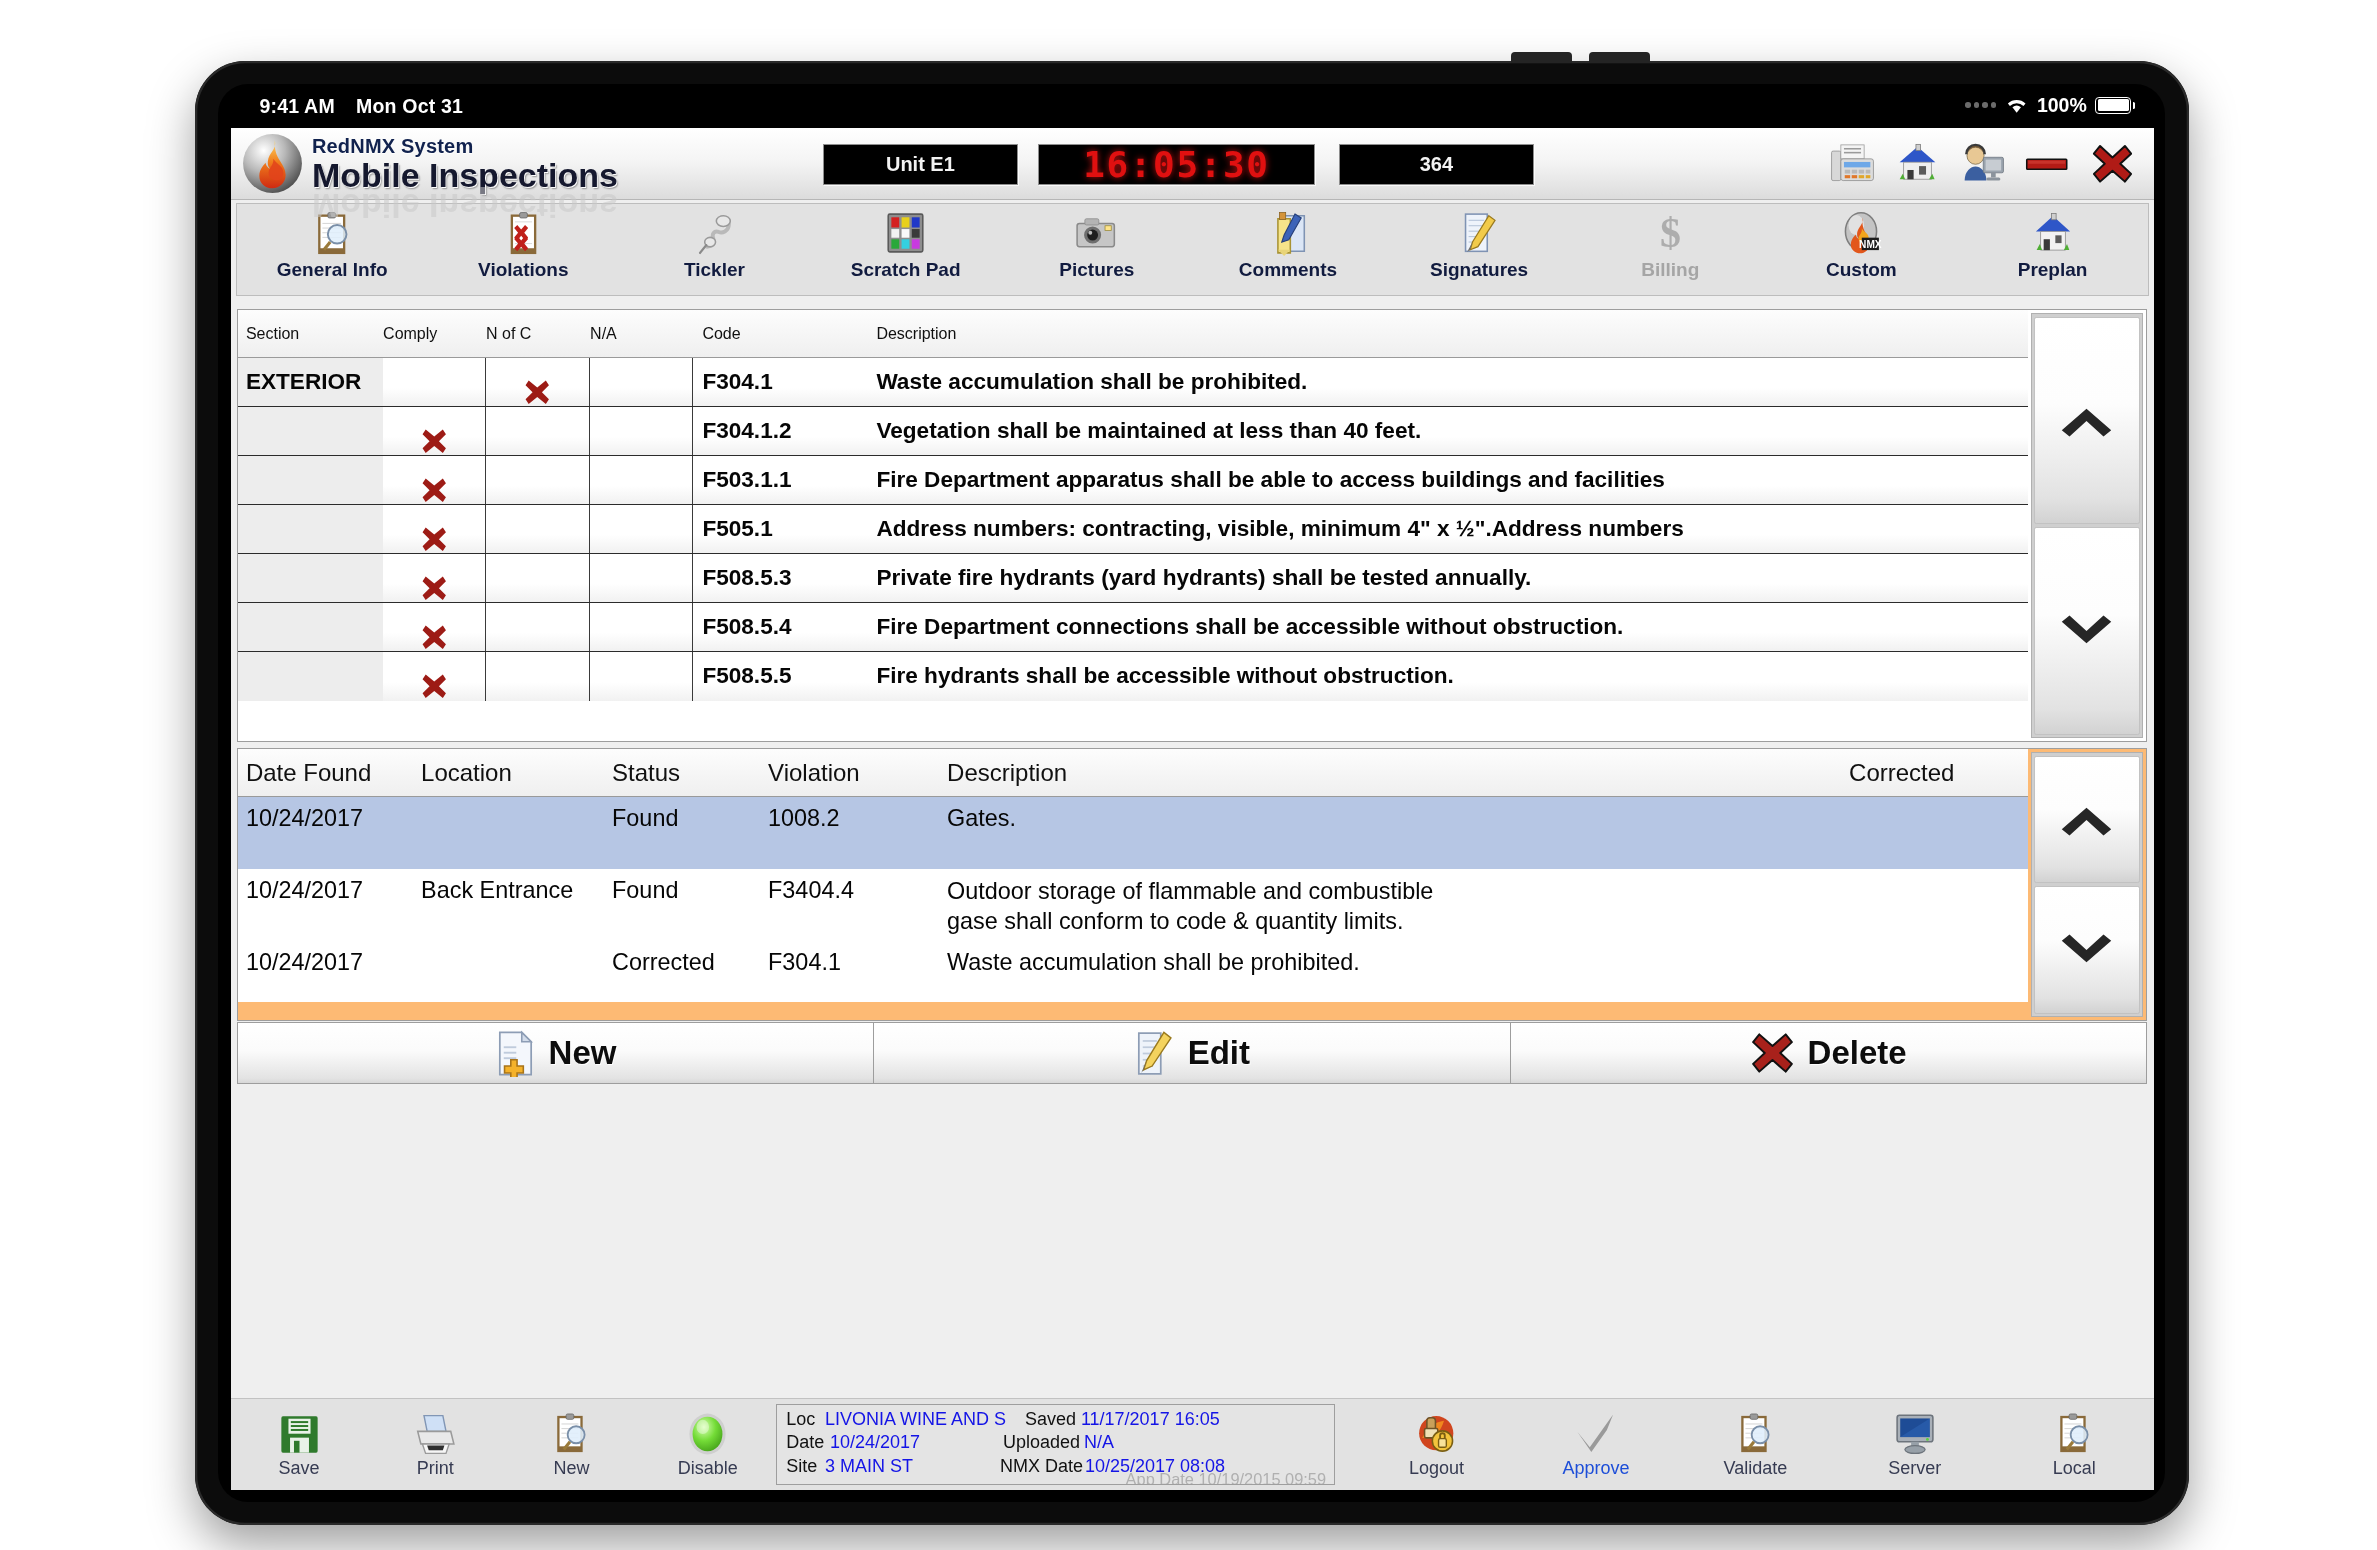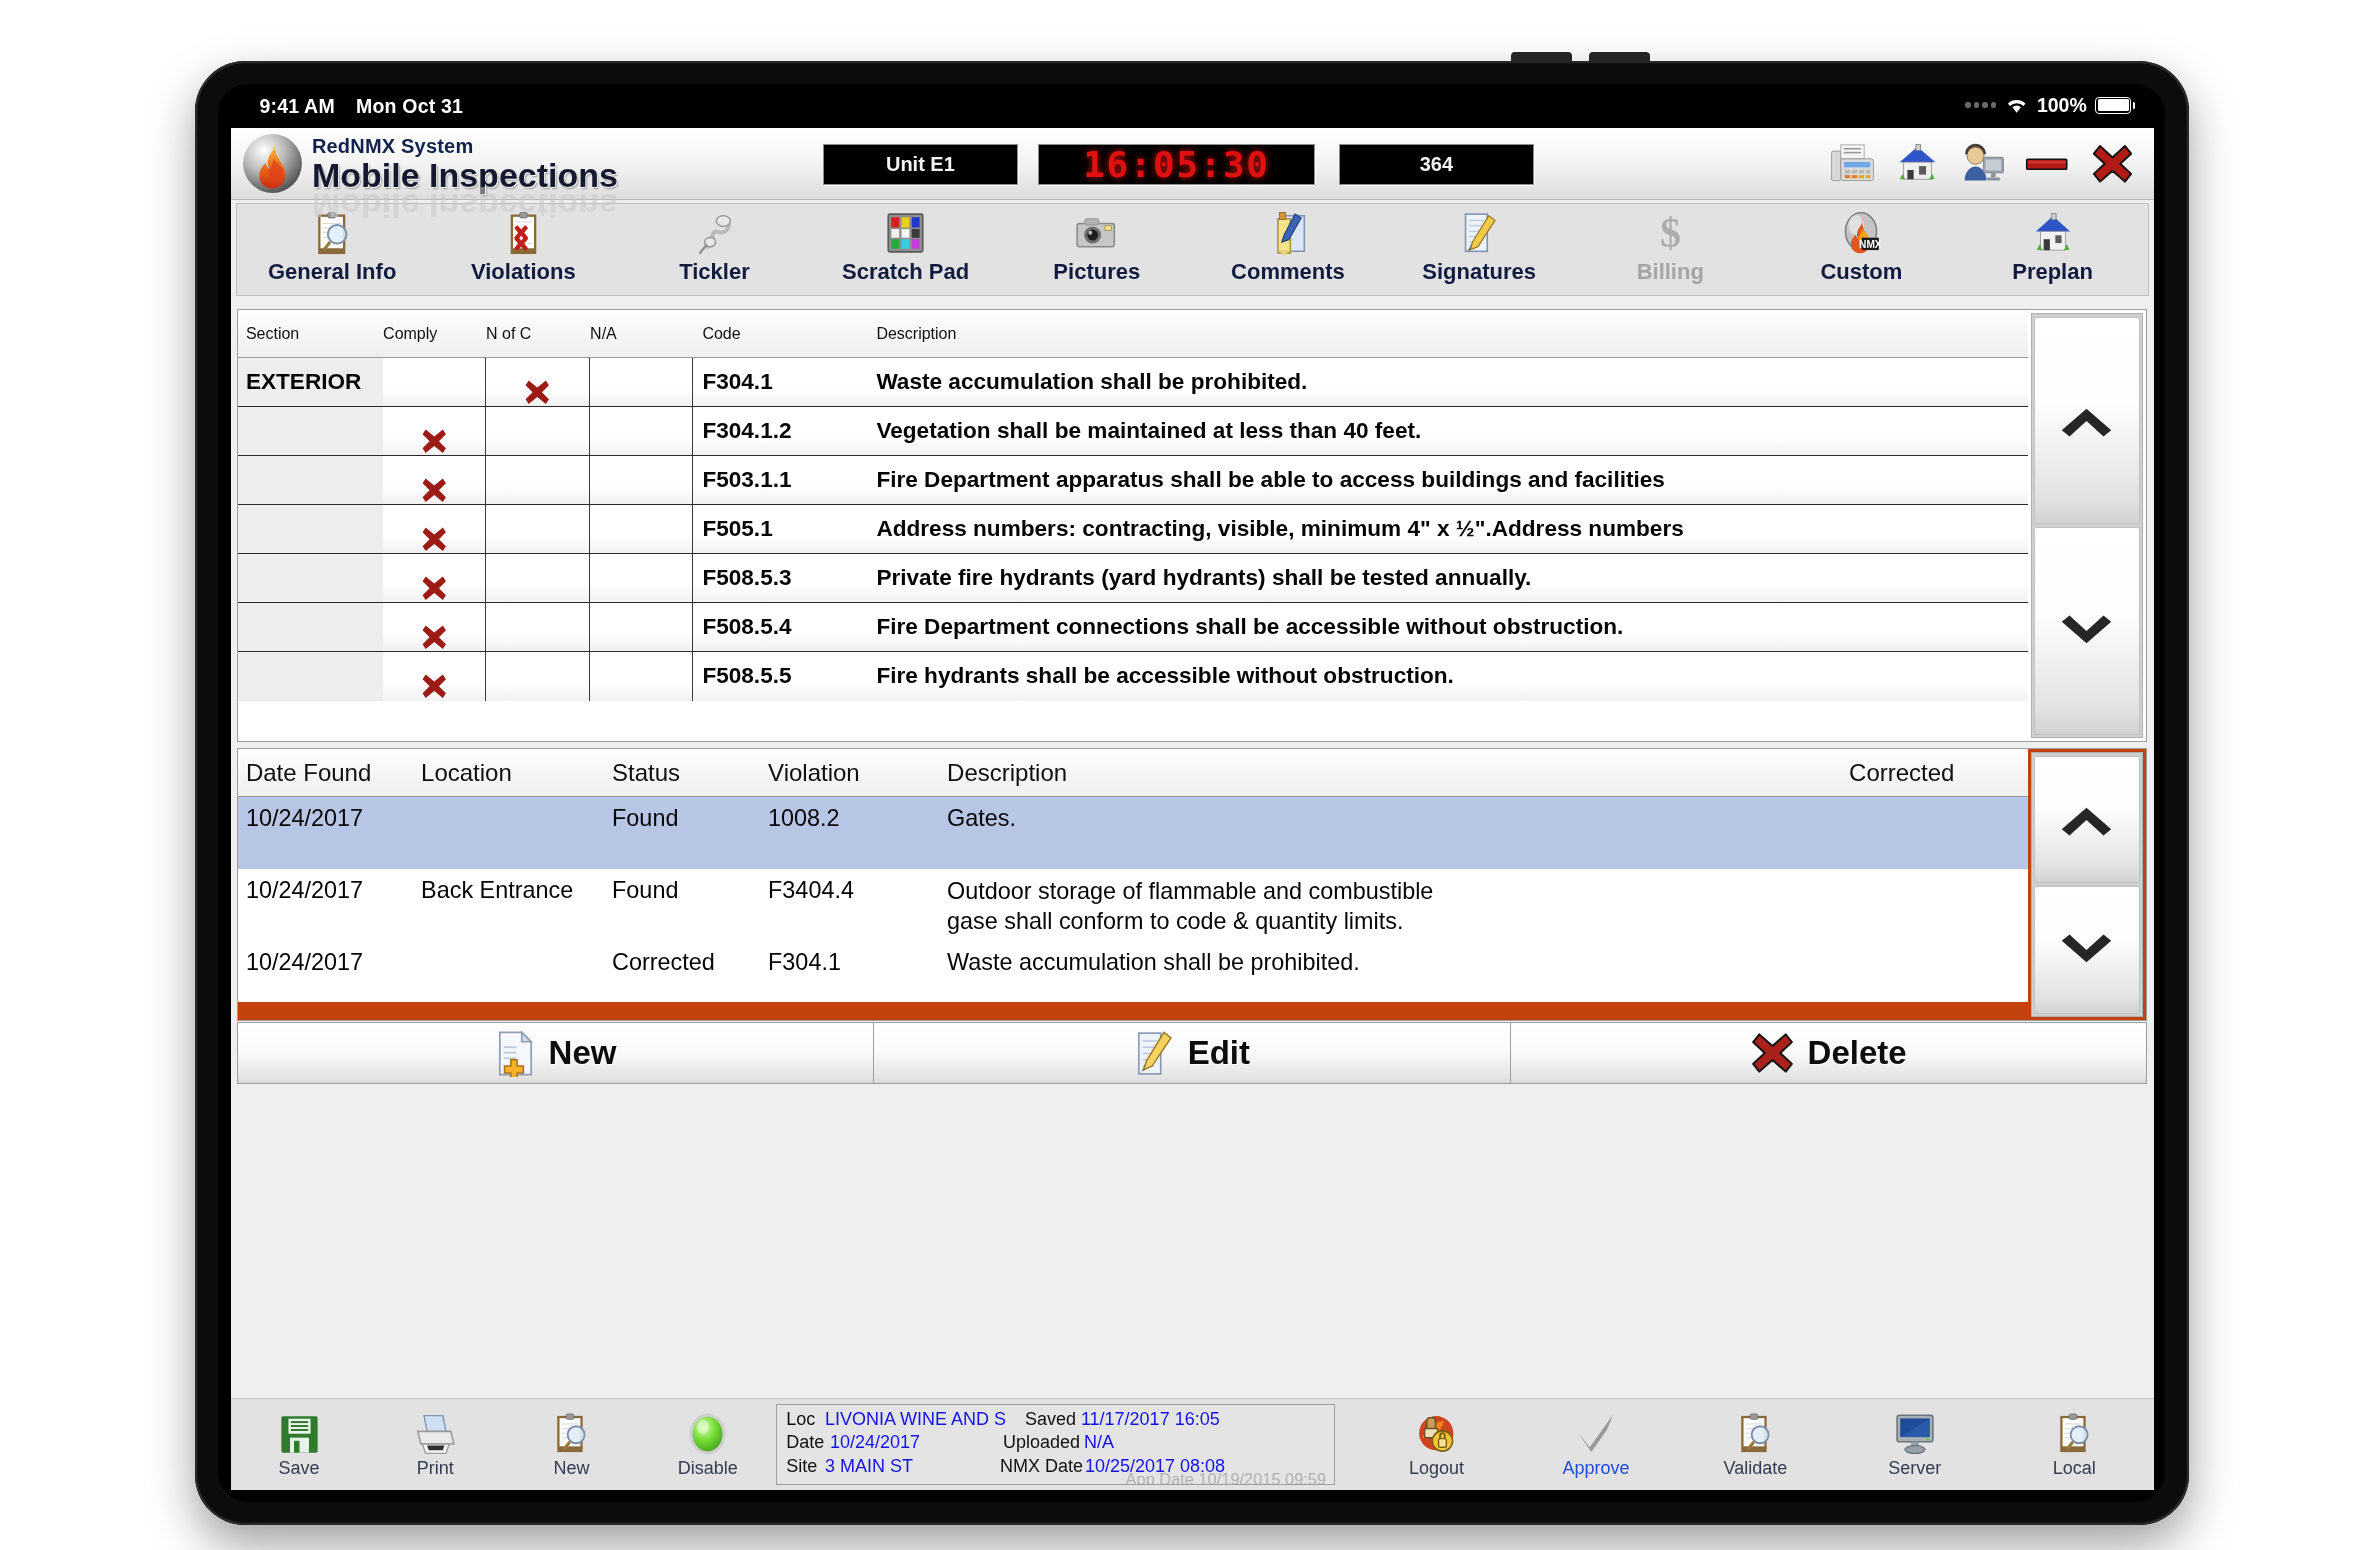--- a/index.html
+++ b/index.html
@@ -65,7 +65,7 @@
     border:0.8px solid #bdbdbd; display:flex; align-items:flex-start; }
   .tb{ flex:1; text-align:center; padding-top:4.7px; }
   .tb .gl{ height:48px; display:flex;align-items:center;justify-content:center;}
-  .tb .lb{ font-size:22px; font-weight:bold; color:#111b3f; margin-top:1.6px; }
+  .tb .lb{ font-size:19px; font-weight:bold; color:#111b3f; margin-top:1.6px; }
   .tb.dis .lb{ color:#a5a5a5; }
 
   

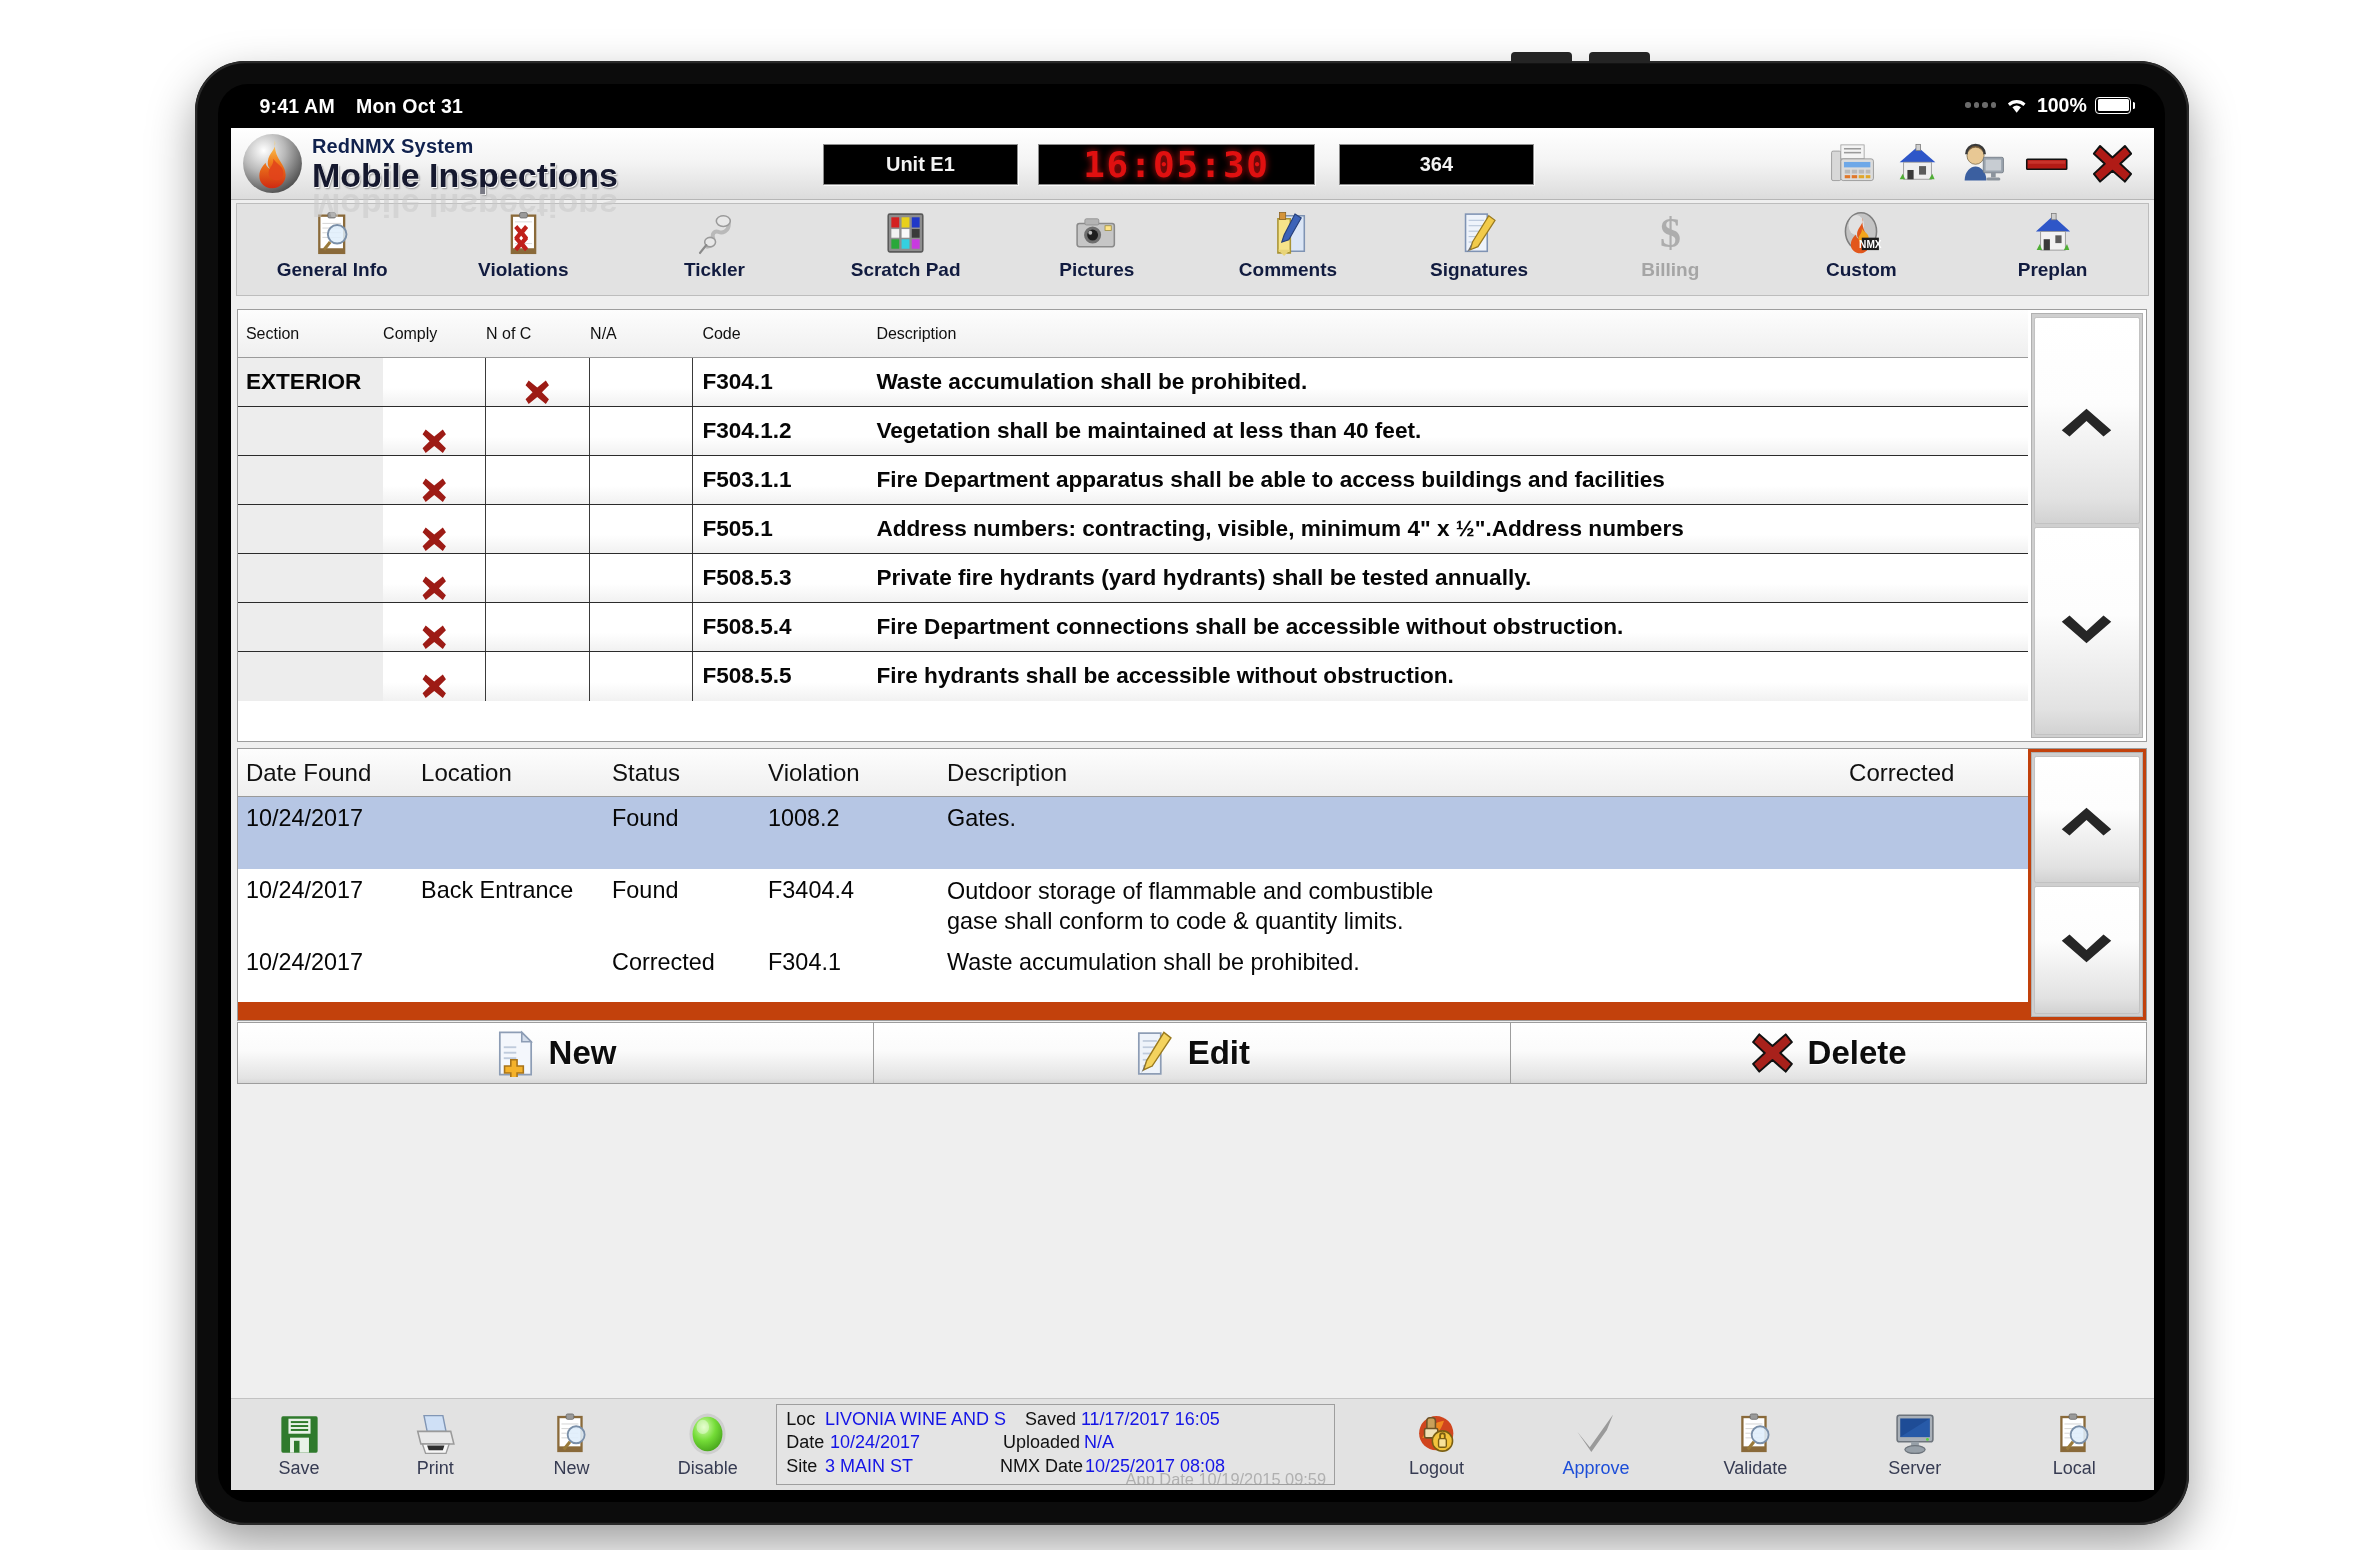--- a/index.html
+++ b/index.html
@@ -72,7 +72,7 @@
   #panel-top{ position:absolute; left:6.2px; top:181px; width:1910px; height:433px;
      background:#fff; border:1.6px solid #9d9d9d; }
   #panel-bot{ position:absolute; left:6.2px; top:620px; width:1910px; height:273px;
-     background:#c2410c; border:1.6px solid #9d9d9d; }
+     background:#fdba74; border:1.6px solid #9d9d9d; }
   #btnbar{ position:absolute; left:6.2px; top:894px; width:1910px; height:62px; }
 
   

